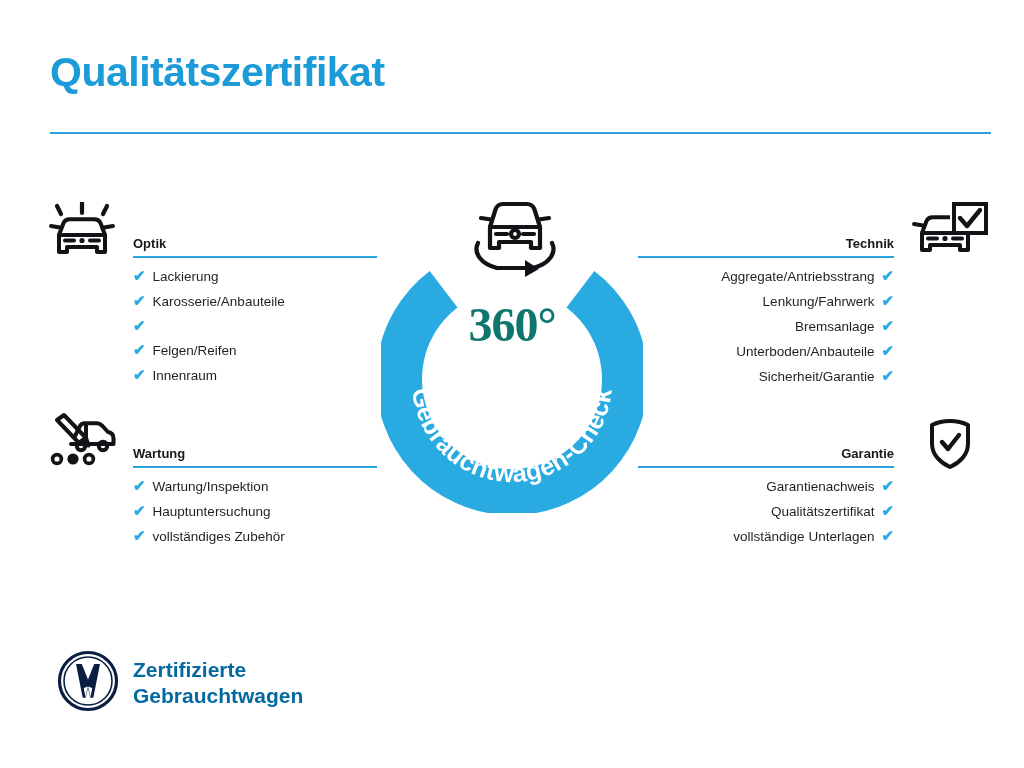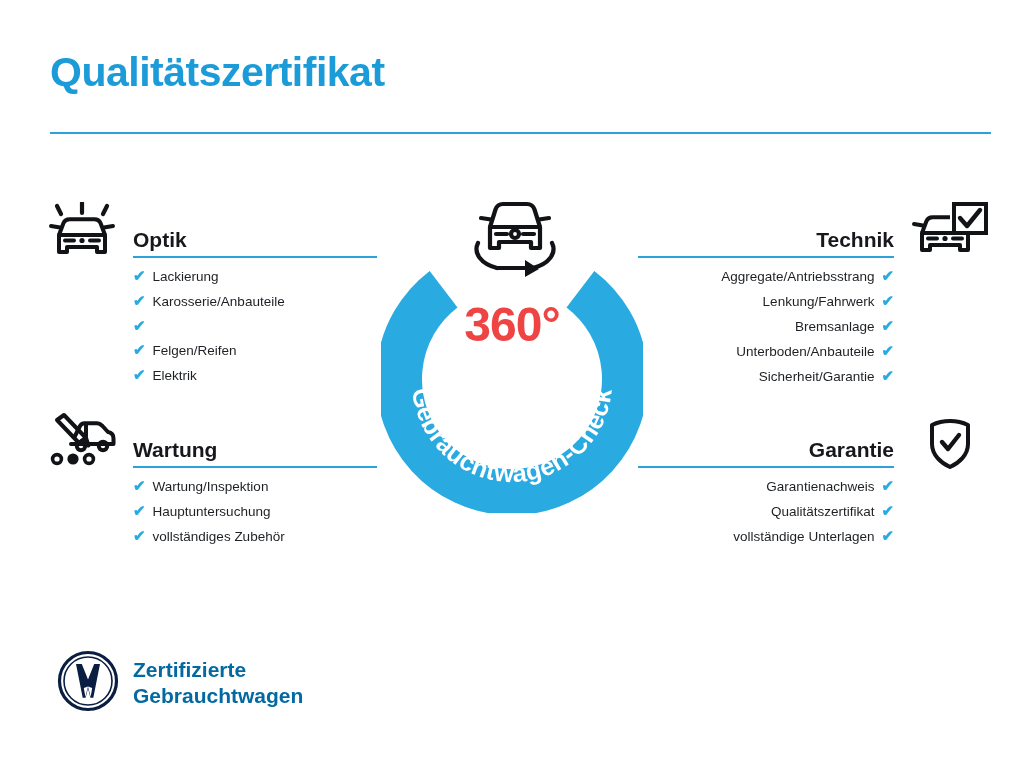--- a/index.html
+++ b/index.html
@@ -52,7 +52,7 @@
   .sec-title {
     position: absolute;
     bottom: 14px;
-    font-size: 21px;
+    font-size: 13px;
     font-weight: bold;
     color: #16181c;
     line-height: 1;

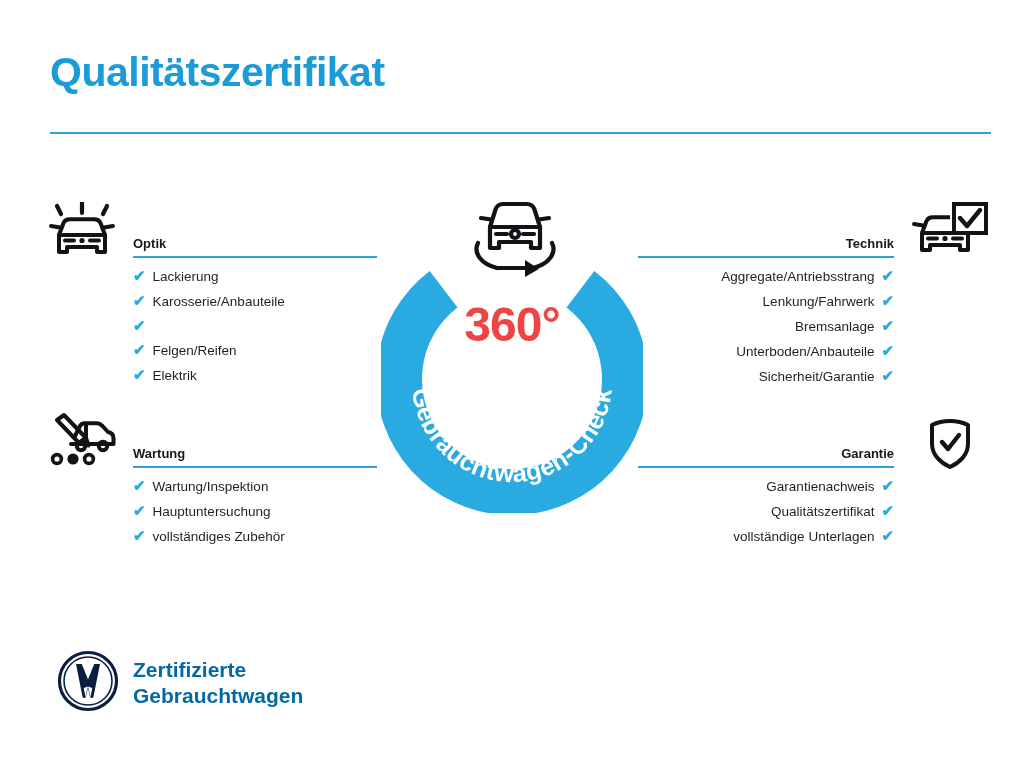--- a/index.html
+++ b/index.html
@@ -137,8 +137,9 @@
     justify-content: center;
     font-size: 48px;
     font-weight: bold;
-    color: #ef4444;
+    color: #0f766e;
     letter-spacing: -1px;
+    font-family: Liberation Serif, serif;
   }
 
   

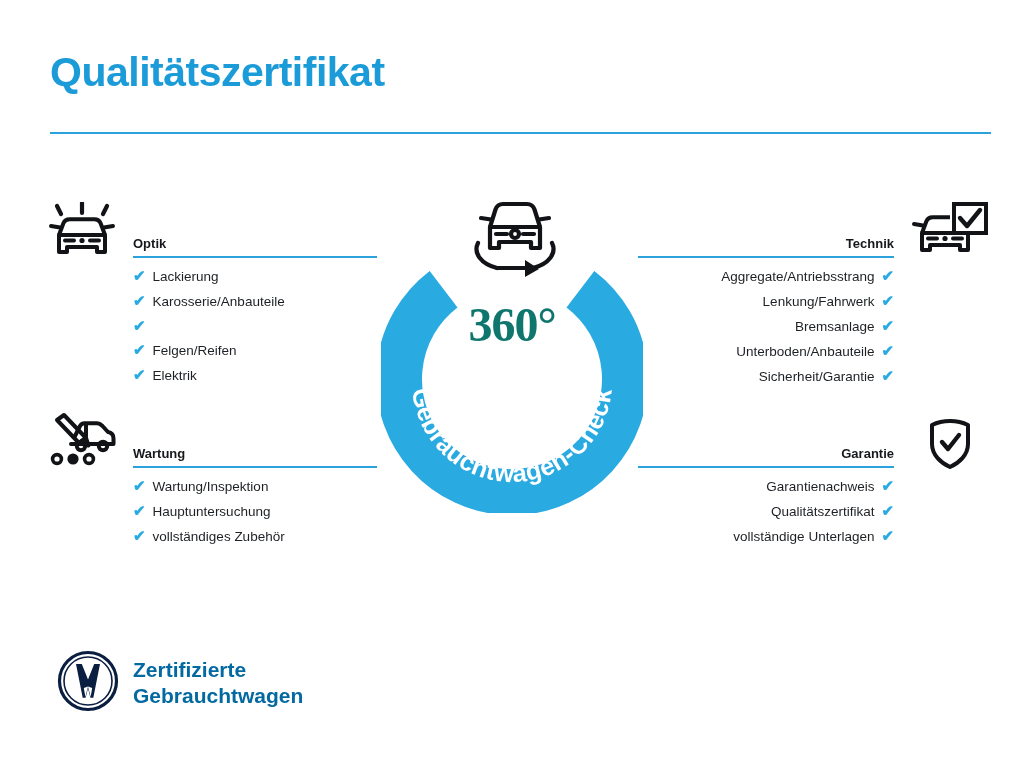--- a/index.html
+++ b/index.html
@@ -209,7 +209,7 @@
       </li>
     <li>
         <span class="chk">✔</span>
-        <span>Elektrik</span>
+        <span>Innenraum</span>
       </li>
   </ul>
 </div>

